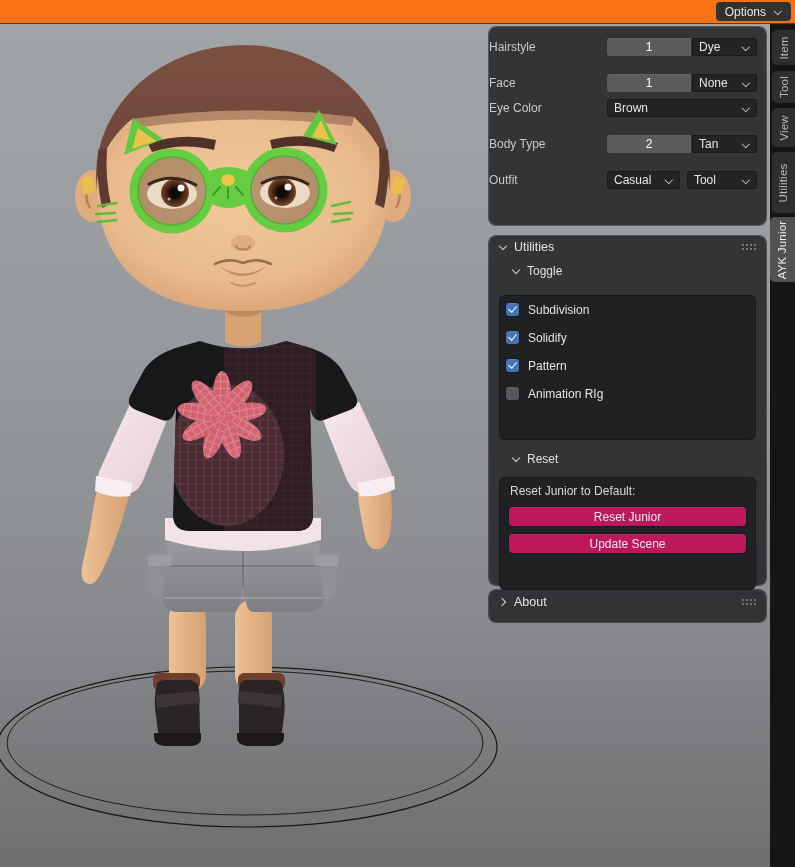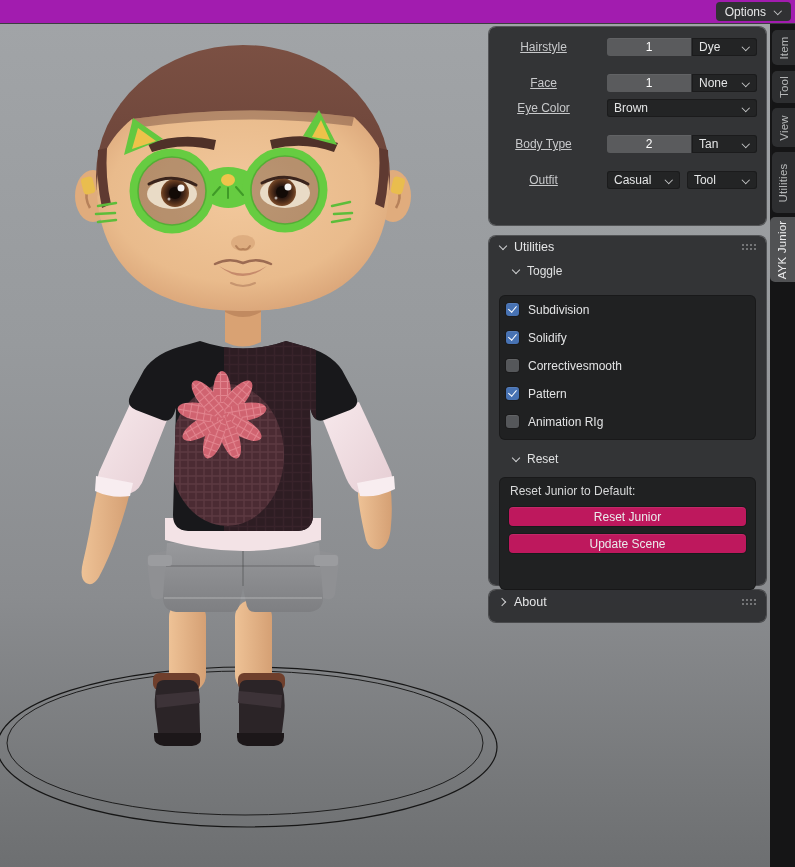--- a/index.html
+++ b/index.html
@@ -7,7 +7,7 @@
        font-family:"Liberation Sans", sans-serif;-webkit-font-smoothing:antialiased;}
 
   
-  .topbar{position:absolute;left:0;top:0;width:795px;height:24px;background:#a21caf;
+  .topbar{position:absolute;left:0;top:0;width:795px;height:24px;background:#f97316;
           border-bottom:1px solid #3c3e40;box-sizing:border-box;z-index:40;}
   .options-btn{position:absolute;right:4px;top:2px;height:19px;padding:0 9px;background:#303133;
           border-radius:4px;color:#e8e8e9;font-size:12px;display:flex;align-items:center;gap:7px;cursor:default;}

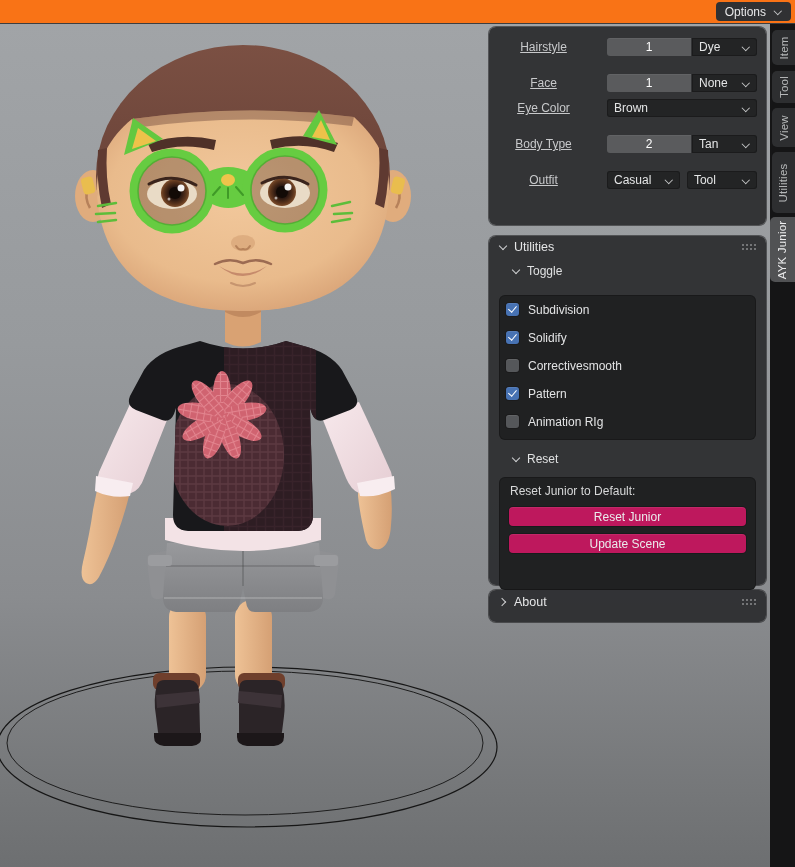--- a/index.html
+++ b/index.html
@@ -36,7 +36,7 @@
         background-image:radial-gradient(#8a8b8d 1px,transparent 1.2px);background-size:4px 4px;}
 
   .prow{display:flex;align-items:center;height:18px;padding-right:9px;}
-  .plabel{width:109px;text-align:center;padding-right:9px;color:#c8c9cb;font-size:12px;flex:0 0 auto;text-decoration:underline;}
+  .plabel{width:109px;text-align:left;padding-right:9px;color:#c8c9cb;font-size:12px;flex:0 0 auto;}
   .pfields{flex:1;display:flex;gap:1px;height:18px;}
   .numfield{width:84px;background:#5a5b5d;border-radius:3px 0 0 3px;color:#fff;font-size:12px;
             display:flex;align-items:center;justify-content:center;box-shadow:inset 0 1px 0 rgba(255,255,255,.05);}

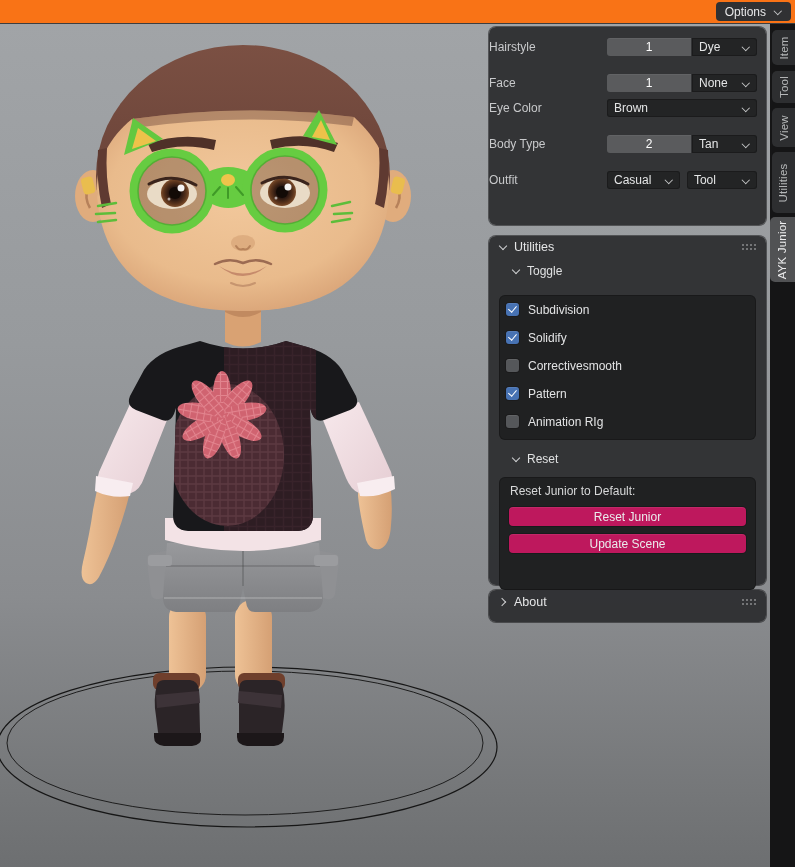--- a/index.html
+++ b/index.html
@@ -343,10 +343,6 @@
       <span class="checklabel">Solidify</span>
     </div>
     <div class="checkrow">
-      <span class="checkbox"></span>
-      <span class="checklabel">Correctivesmooth</span>
-    </div>
-    <div class="checkrow">
       <span class="checkbox on"></span>
       <span class="checklabel">Pattern</span>
     </div>

